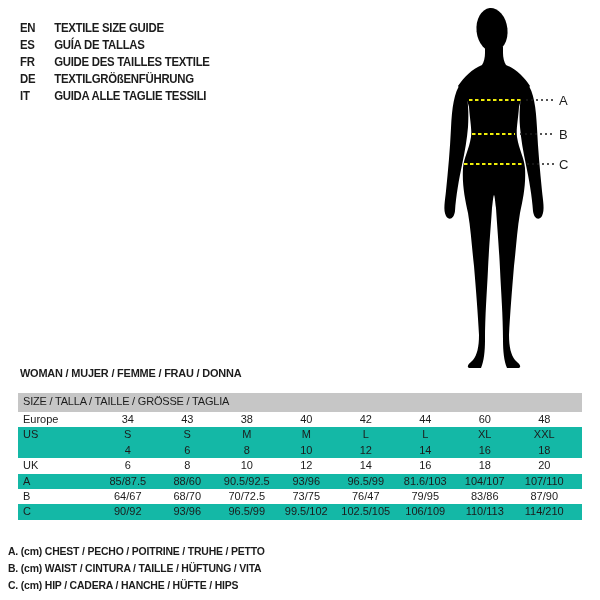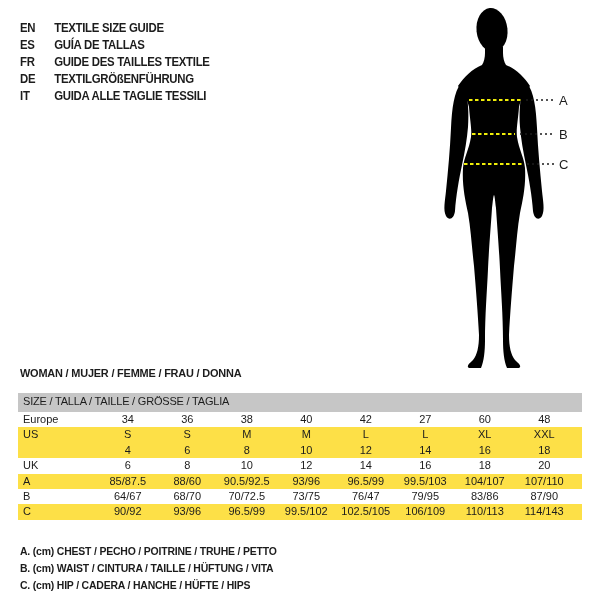--- a/index.html
+++ b/index.html
@@ -138,7 +138,7 @@
   <div class="t-row">
     <span class="t-label">Europe</span>
     <span class="t-cell">34</span>
-    <span class="t-cell">36</span>
+    <span class="t-cell">43</span>
     <span class="t-cell">38</span>
     <span class="t-cell">40</span>
     <span class="t-cell">42</span>

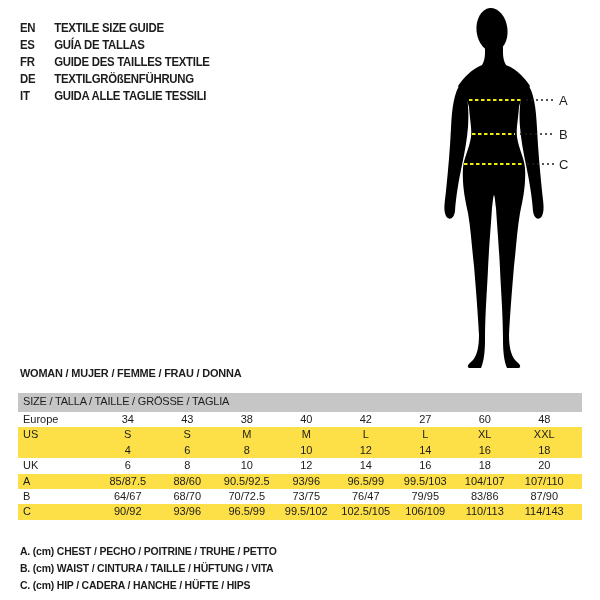--- a/index.html
+++ b/index.html
@@ -142,7 +142,7 @@
     <span class="t-cell">38</span>
     <span class="t-cell">40</span>
     <span class="t-cell">42</span>
-    <span class="t-cell">27</span>
+    <span class="t-cell">44</span>
     <span class="t-cell">60</span>
     <span class="t-cell">48</span>
     <span class="t-pad"></span>

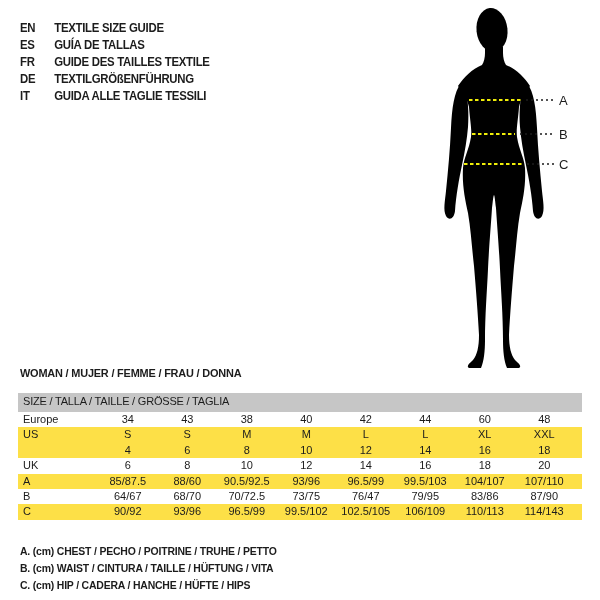--- a/index.html
+++ b/index.html
@@ -22,7 +22,7 @@
   .table-header{height:19px;line-height:17px;background:#c6c6c6;padding-left:5px;
     letter-spacing:-0.2px;white-space:nowrap;}
   .t-row{display:flex;height:15.4px;line-height:15.4px;align-items:flex-start;}
-  .t-row.shaded{background:#fde047;}
+  .t-row.shaded{background:#14b8a6;}
   .t-label{flex:0 0 80px;padding-left:5px;box-sizing:border-box;}
   .t-cell{flex:1 1 0;text-align:center;}
   .t-pad{flex:0 0 8px;}

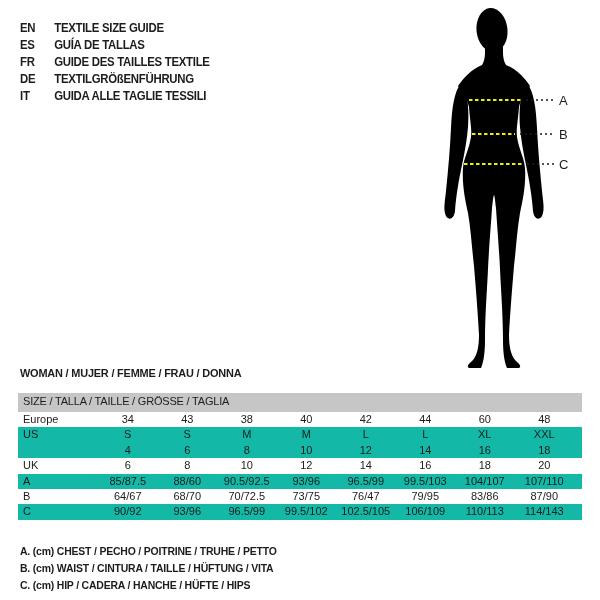--- a/index.html
+++ b/index.html
@@ -194,7 +194,7 @@
     <span class="t-cell">90.5/92.5</span>
     <span class="t-cell">93/96</span>
     <span class="t-cell">96.5/99</span>
-    <span class="t-cell">99.5/103</span>
+    <span class="t-cell">81.6/103</span>
     <span class="t-cell">104/107</span>
     <span class="t-cell">107/110</span>
     <span class="t-pad"></span>

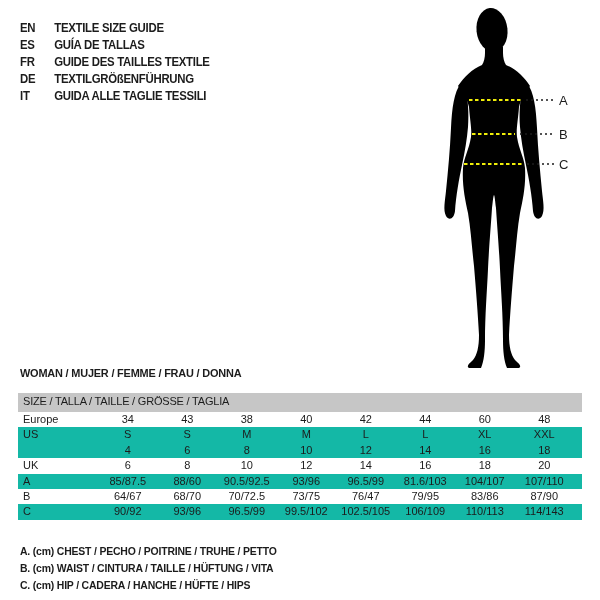--- a/index.html
+++ b/index.html
@@ -222,7 +222,7 @@
     <span class="t-cell">102.5/105</span>
     <span class="t-cell">106/109</span>
     <span class="t-cell">110/113</span>
-    <span class="t-cell">114/143</span>
+    <span class="t-cell">114/210</span>
     <span class="t-pad"></span>
   </div>
 </div>

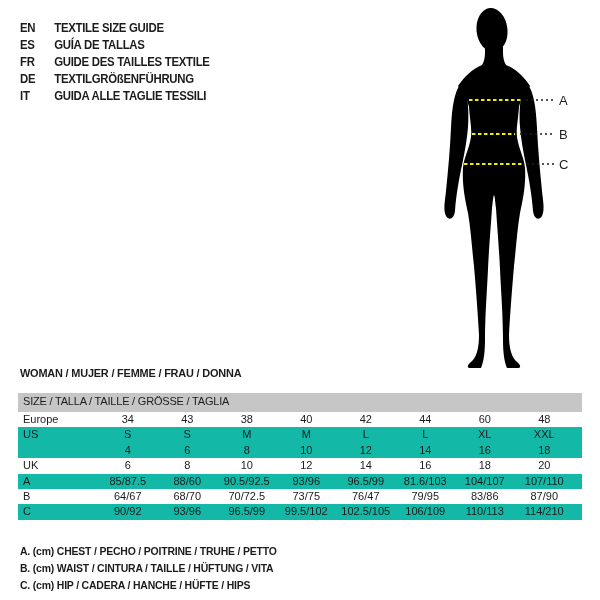--- a/index.html
+++ b/index.html
@@ -27,7 +27,7 @@
   .t-cell{flex:1 1 0;text-align:center;}
   .t-pad{flex:0 0 8px;}
   
-  .legend{position:absolute;left:20px;top:543px;}
+  .legend{position:absolute;left:8px;top:543px;}
   .legend-line{font-size:11px;font-weight:bold;line-height:17px;letter-spacing:-0.2px;
     transform:scaleX(0.95);transform-origin:left;white-space:nowrap;}
   .marker-label{font-family:"Liberation Sans",sans-serif;font-size:13px;fill:#1c1c1c;}

